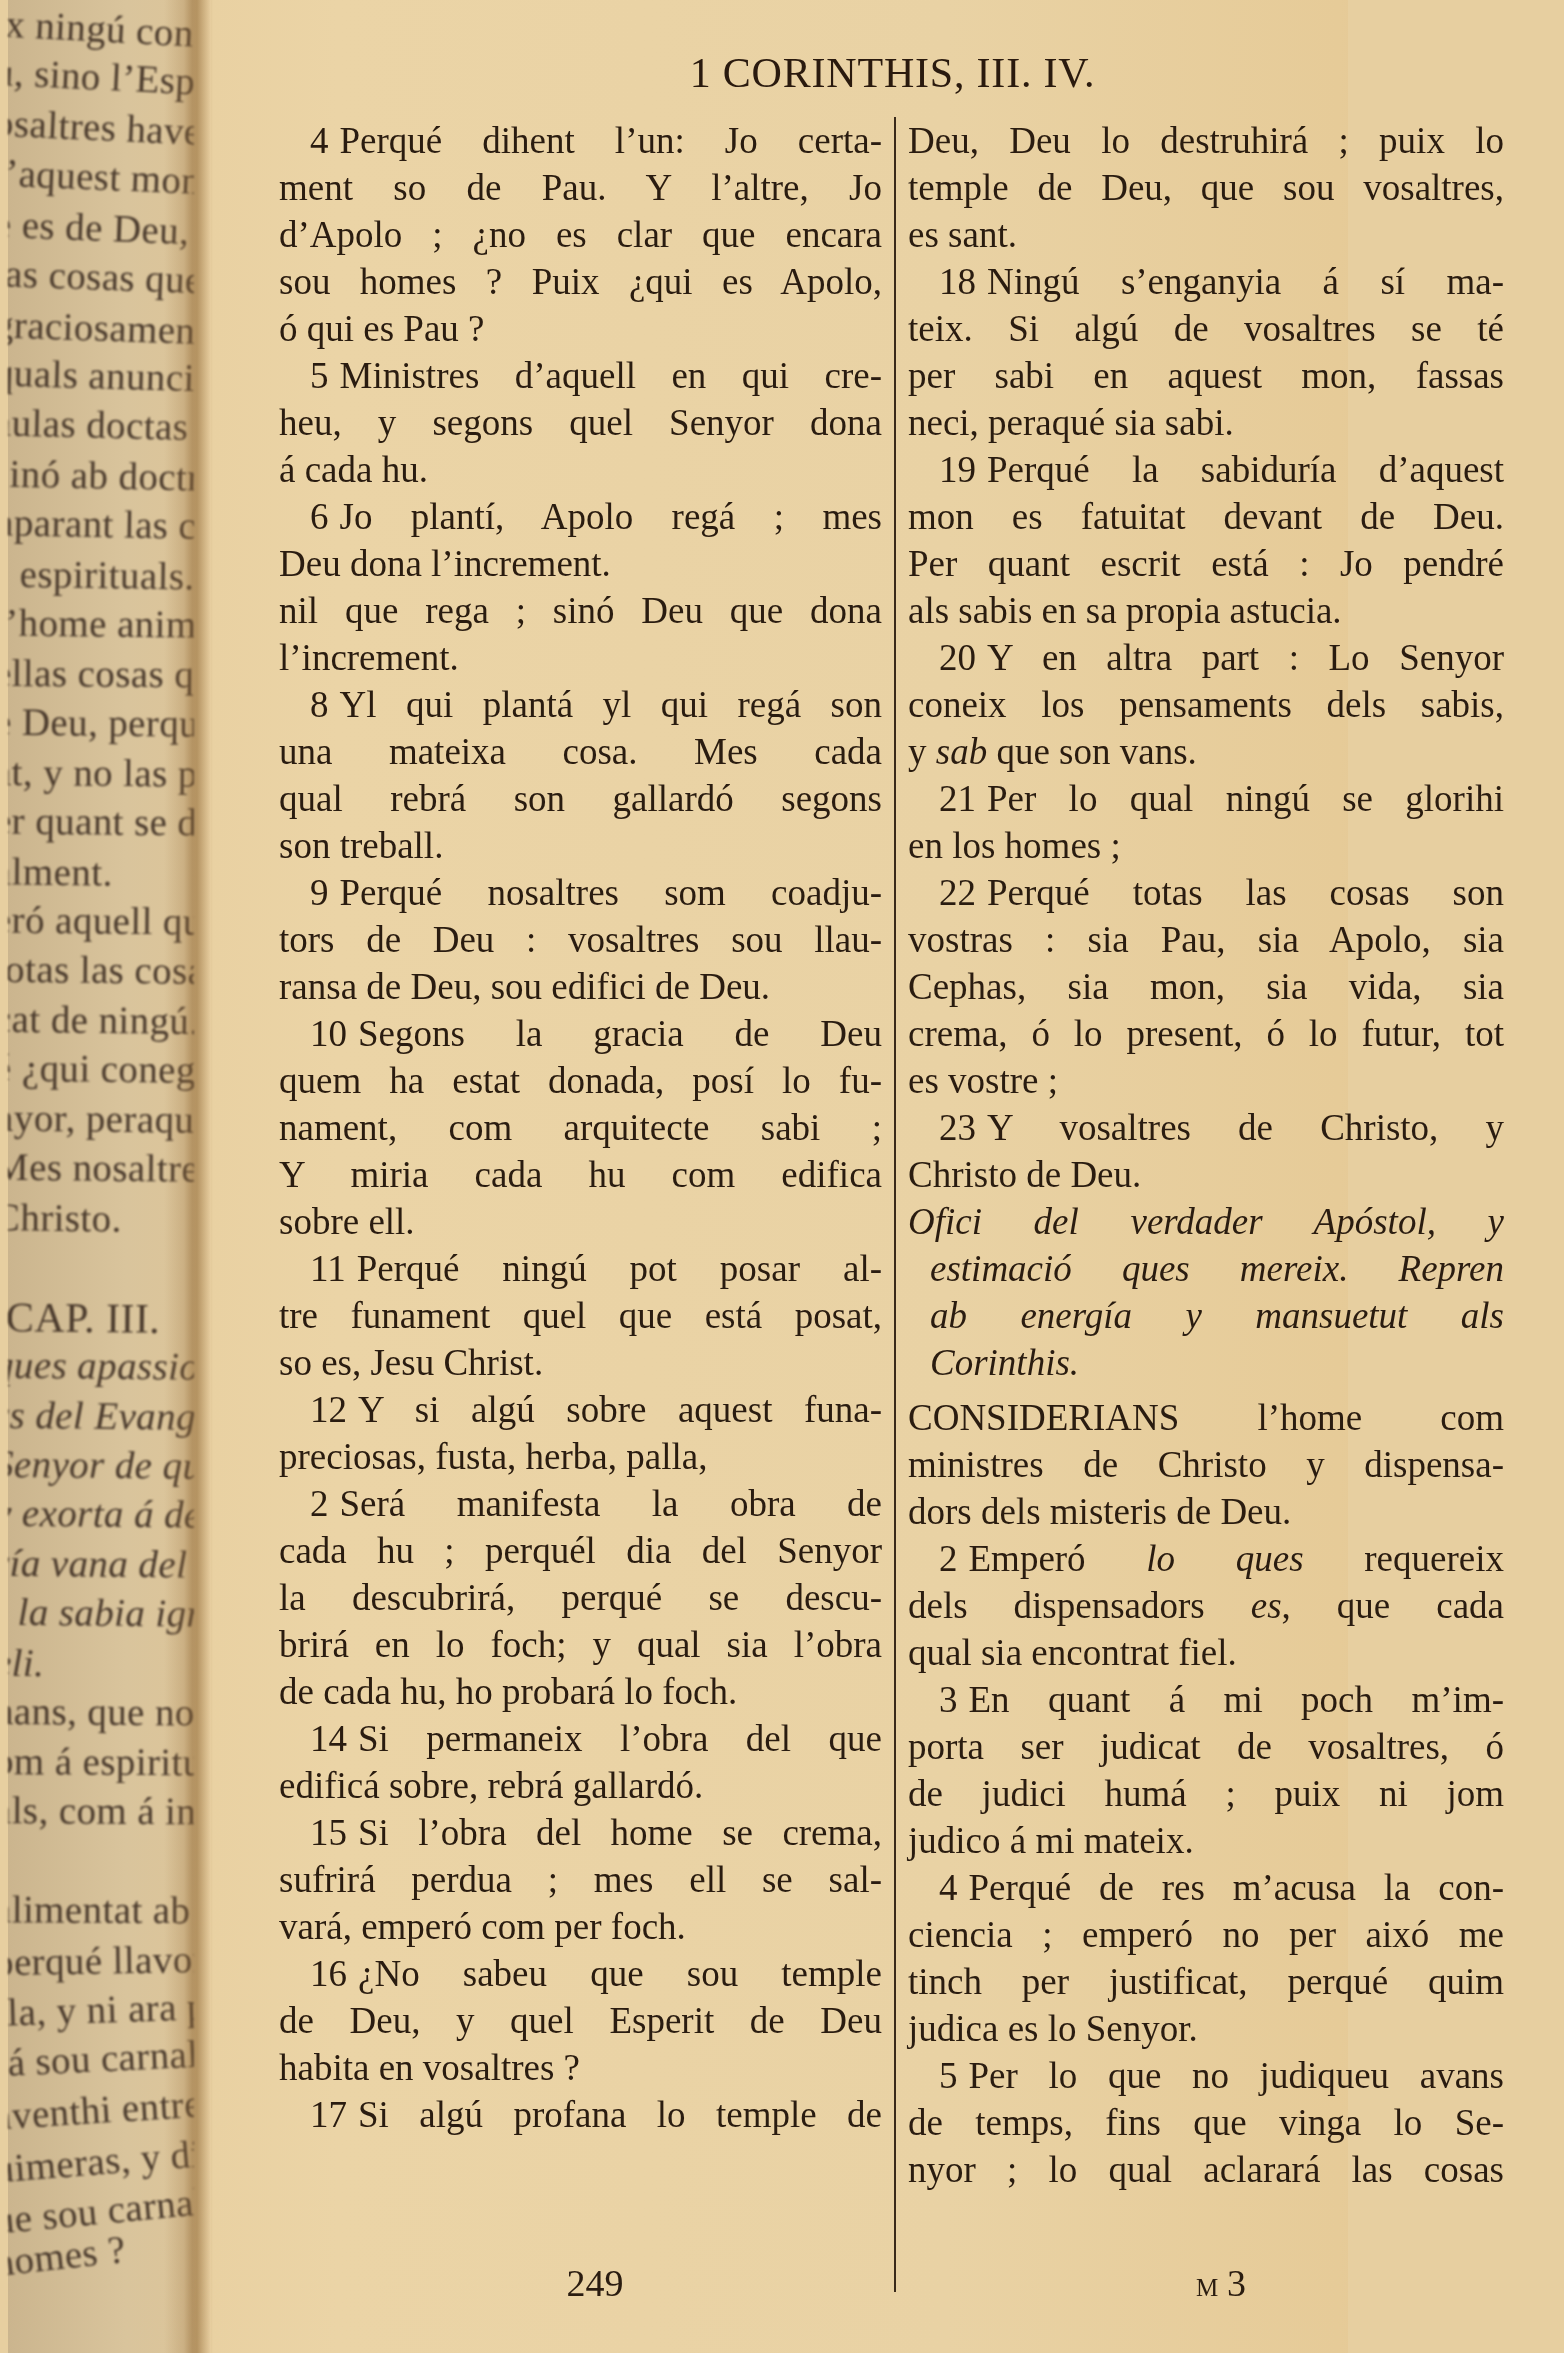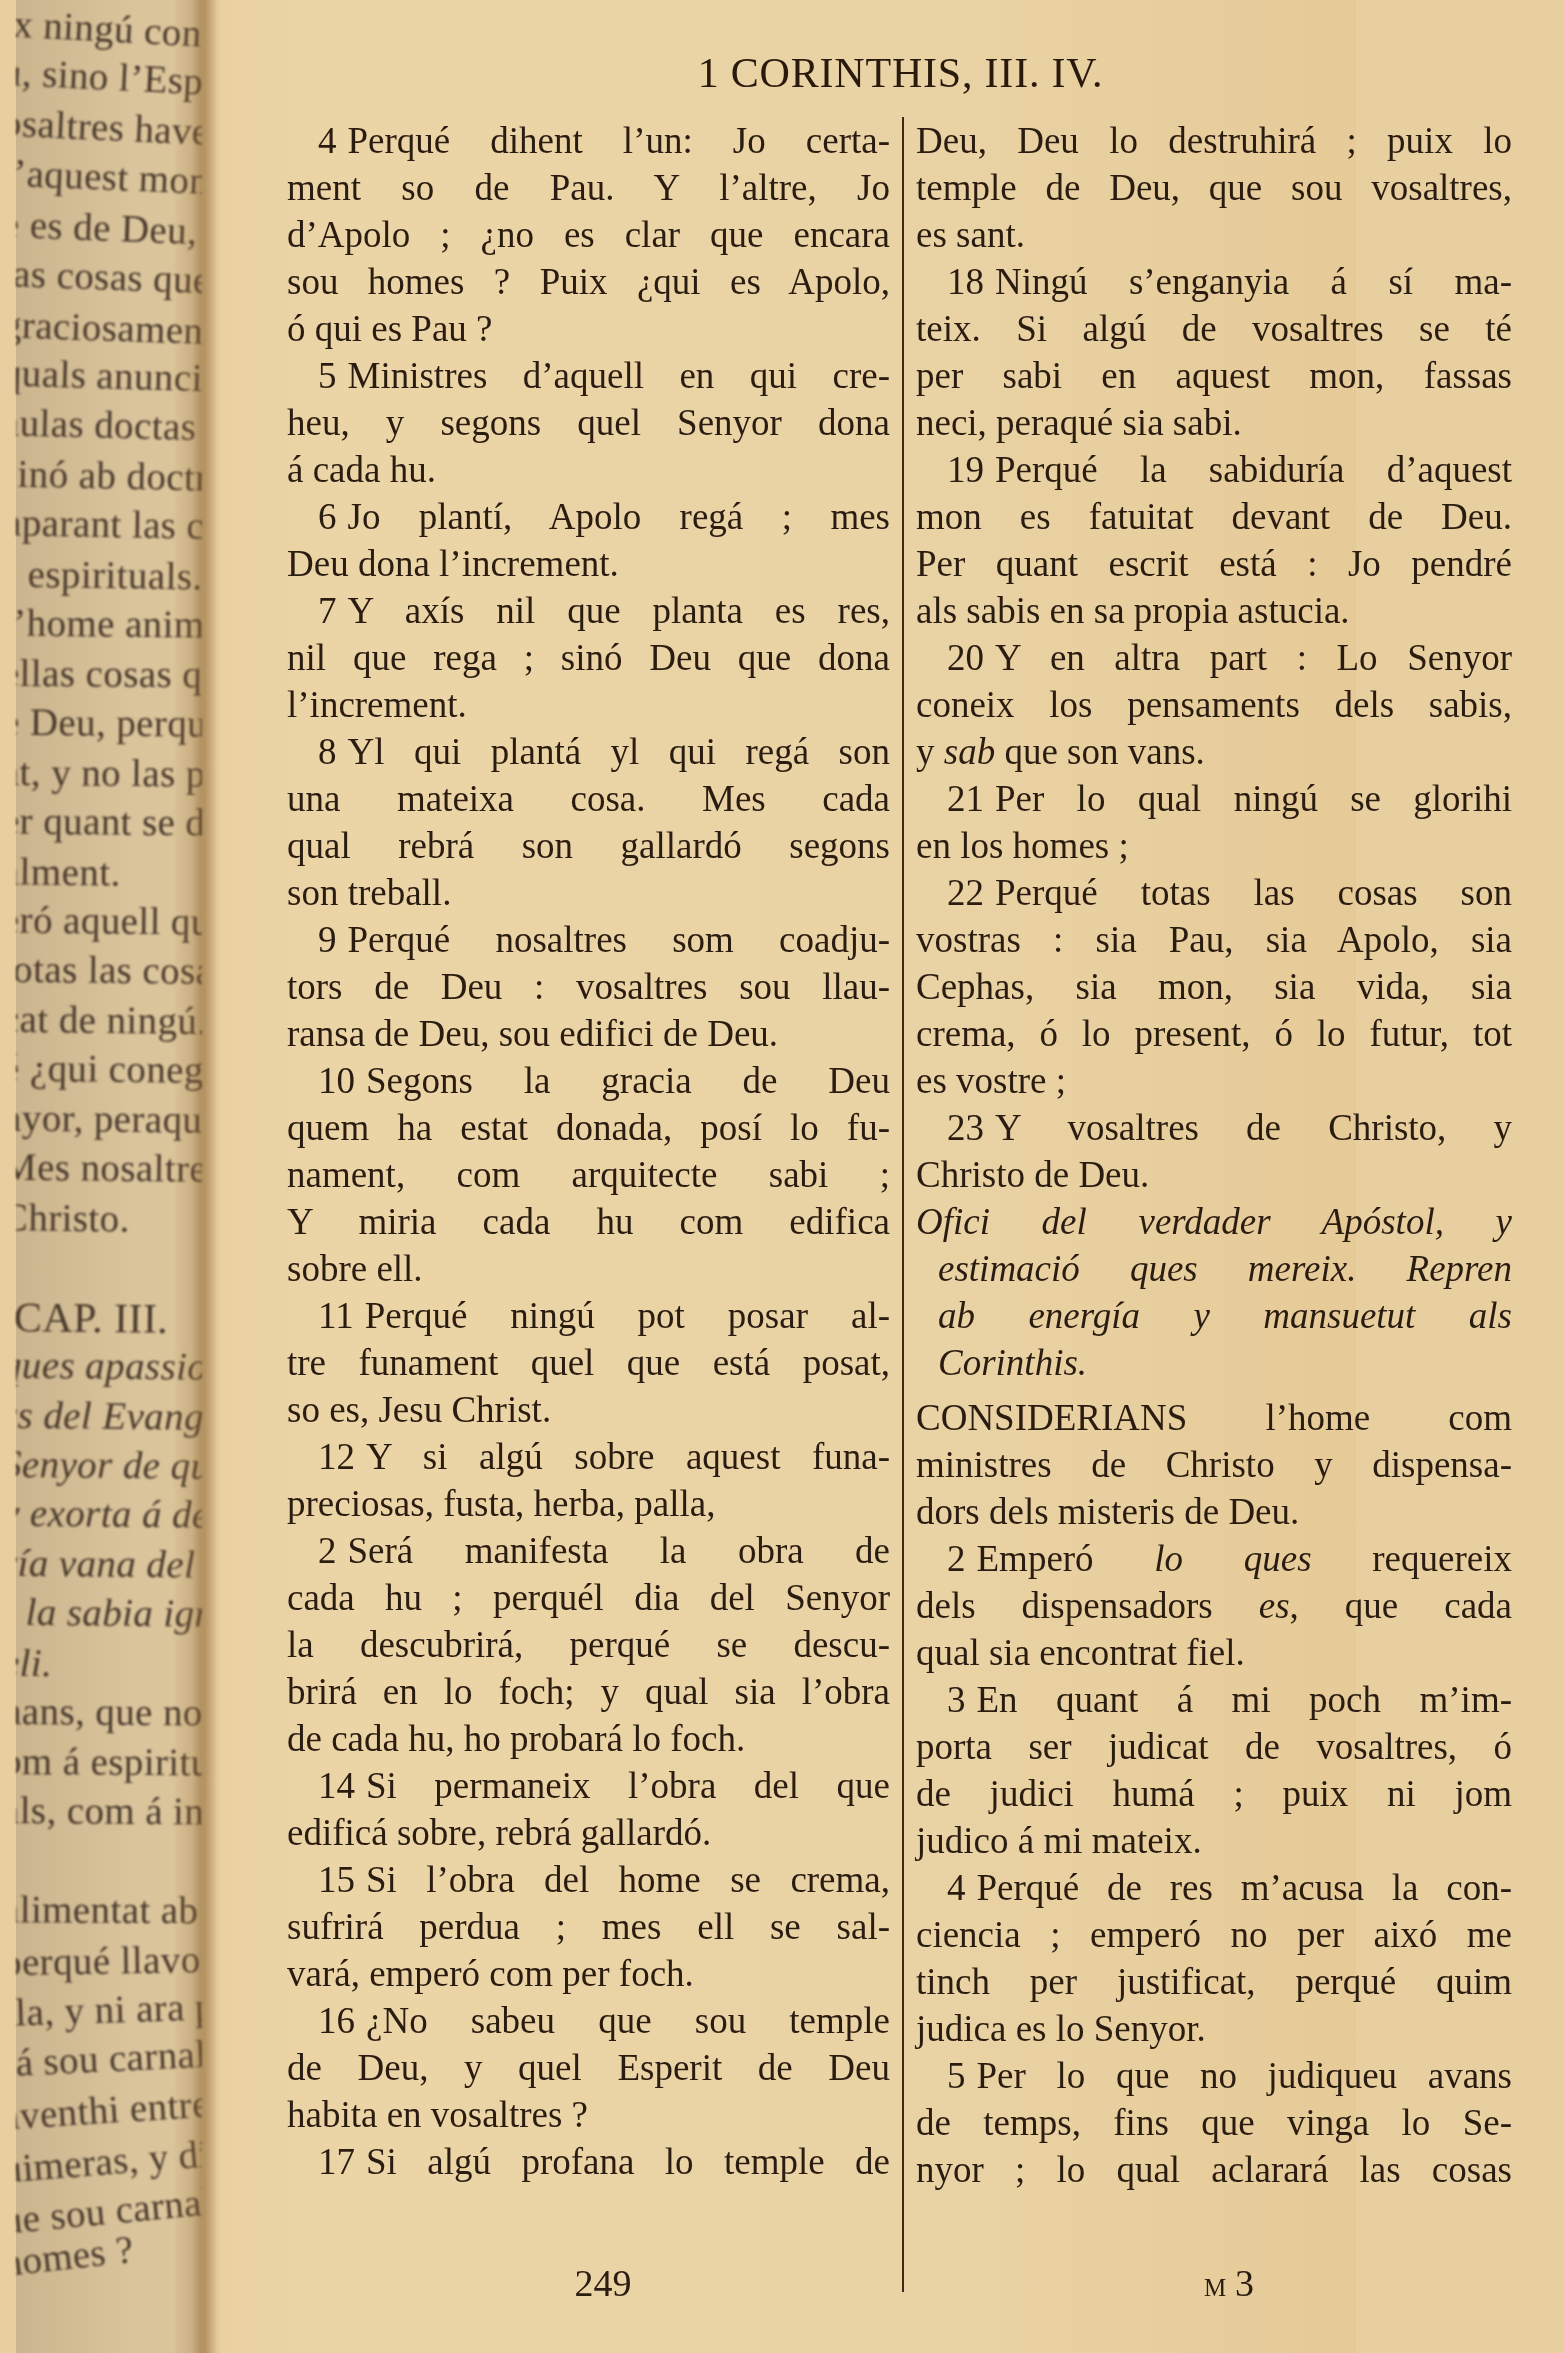--- a/index.html
+++ b/index.html
@@ -10,7 +10,7 @@
     color:#2a1c10;
   }
   .page {
-    position:absolute; left:16px; top:0; width:1340px; height:2354px;
+    position:absolute; left:8px; top:0; width:1340px; height:2354px;
     background: linear-gradient(90deg, #cbb58e 0px, #d9c49c 117px, #dcc59a 176px, #b89866 189px, #e9d1a2 205px, #ebd4a6 329px, #e9d2a4 939px, #e6cb98 1330px, #dfc08c 1565px);
   }
   .facing {

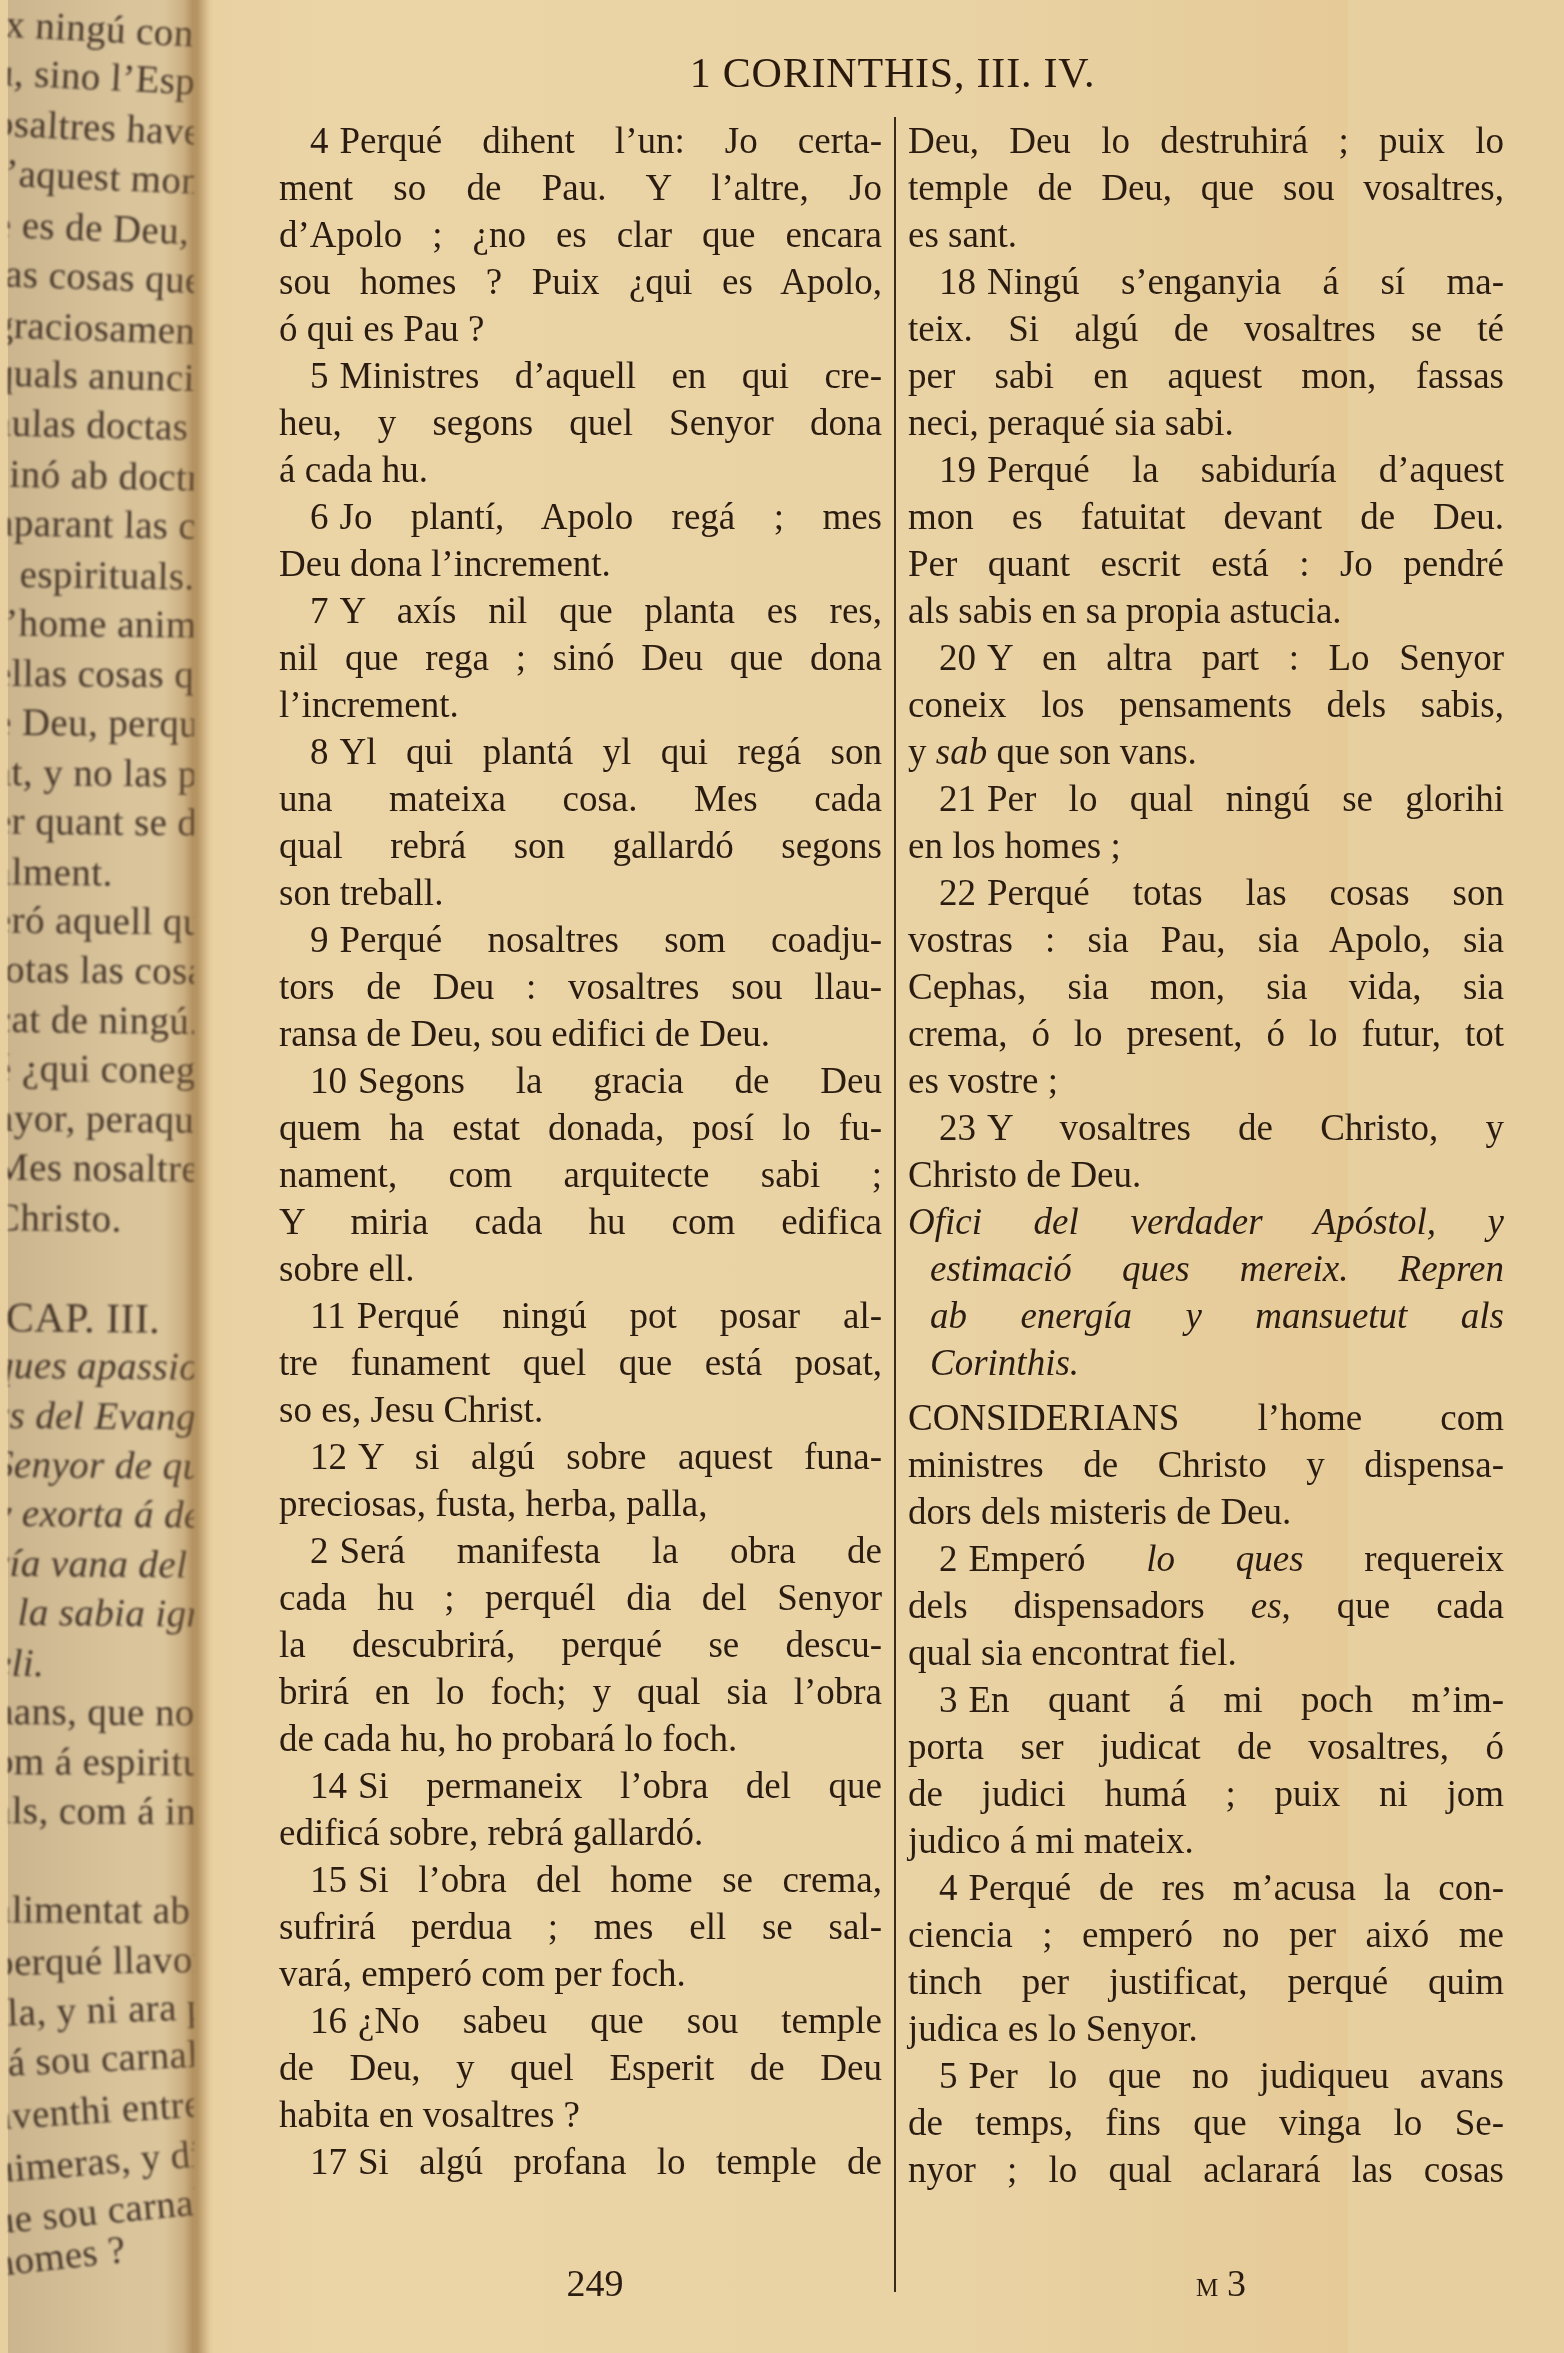--- a/index.html
+++ b/index.html
@@ -123,7 +123,6 @@
       <div class="line last"><span>á cada hu.</span></div>
       <div class="line ind"><span class="vn">6</span><span>Jo plantí, Apolo regá ;  mes</span></div>
       <div class="line last"><span>Deu dona l’increment.</span></div>
-      <div class="line ind"><span class="vn">7</span><span>Y axís nil que planta es res,</span></div>
       <div class="line"><span>nil que rega ; sinó Deu que dona</span></div>
       <div class="line last"><span>l’increment.</span></div>
       <div class="line ind"><span class="vn">8</span><span>Yl qui plantá yl qui regá son</span></div>

